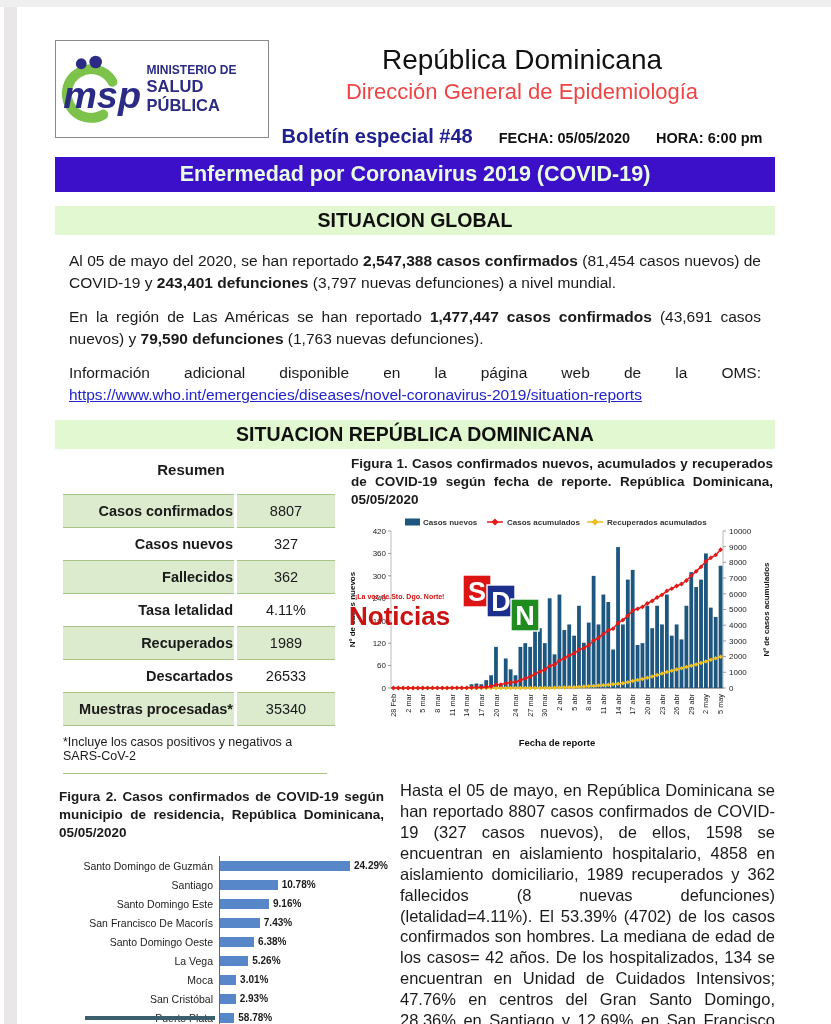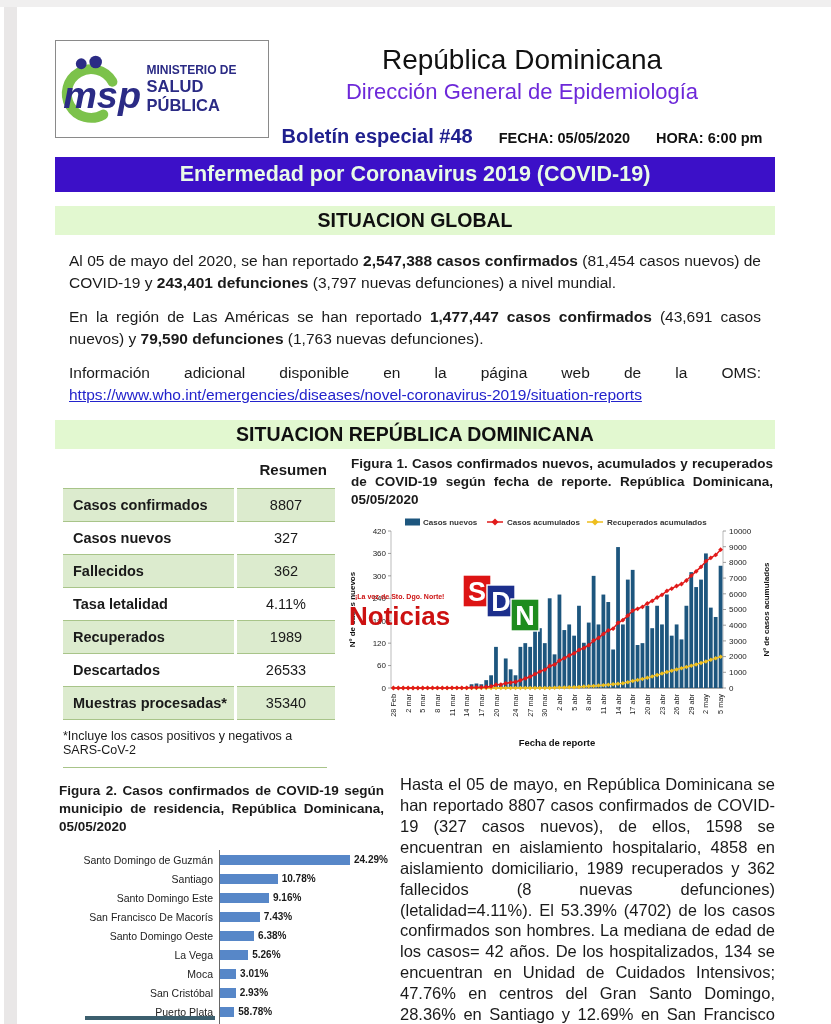--- a/index.html
+++ b/index.html
@@ -18,7 +18,7 @@
   .logo-text .l2{font-size:16.5px;}
   .title-block{flex:1;text-align:center;padding-top:4px;}
   .doc-title{font-size:28px;color:#111;}
-  .doc-subtitle{font-size:22px;color:#6d28d9;margin-top:3px;}
+  .doc-subtitle{font-size:22px;color:#ef4444;margin-top:3px;}
   .bulletin-row{margin-top:20px;display:flex;justify-content:center;align-items:baseline;gap:26px;}
   .bulletin{color:#20208e;font-weight:bold;font-size:20px;}
   .fecha,.hora{font-weight:bold;font-size:14.5px;color:#111;}

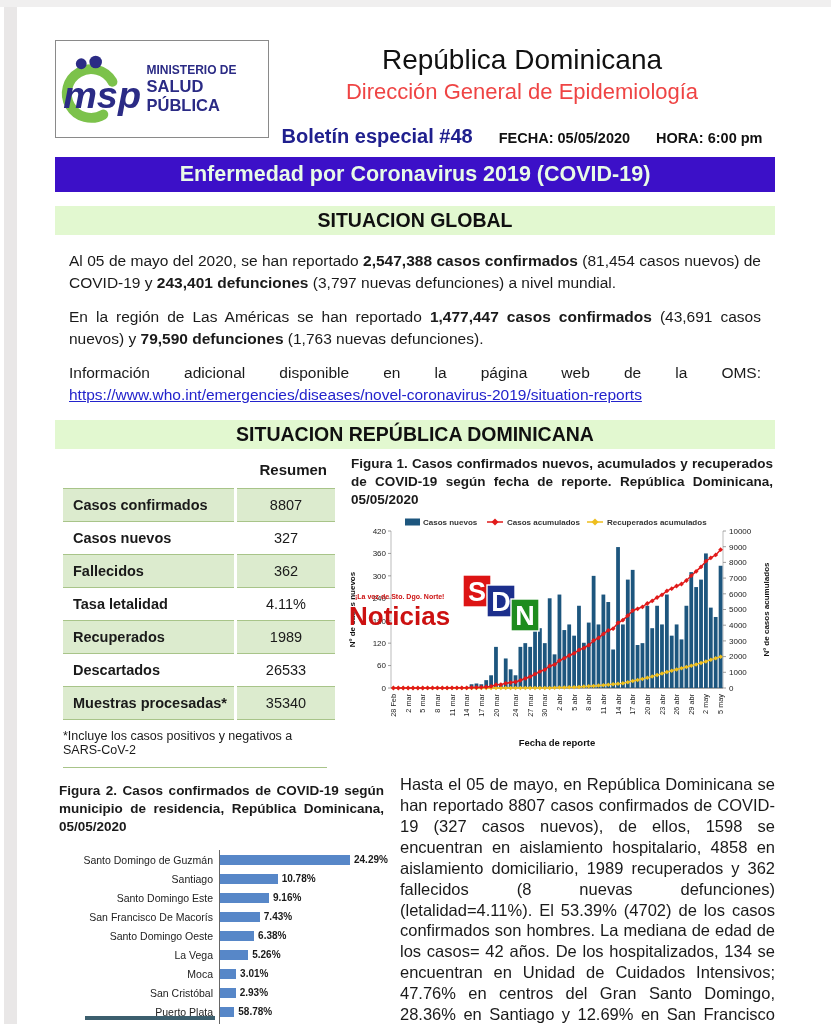--- a/index.html
+++ b/index.html
@@ -37,7 +37,7 @@
   .row-main{display:flex;margin-top:4px;}
   .col-left{width:290px;flex:none;}
   .col-right{width:430px;flex:none;}
-  .resumen-title{text-align:right;font-weight:bold;font-size:15px;margin:8px 0 10px 0;width:272px;}
+  .resumen-title{text-align:center;font-weight:bold;font-size:15px;margin:8px 0 16px 0;width:272px;}
   table.resumen{border-collapse:collapse;width:272px;margin-left:8px;}
   table.resumen td{height:30px;font-size:14.5px;}
   table.resumen td.lbl{font-weight:bold;padding-left:10px;border-right:3px solid #ffffff;}

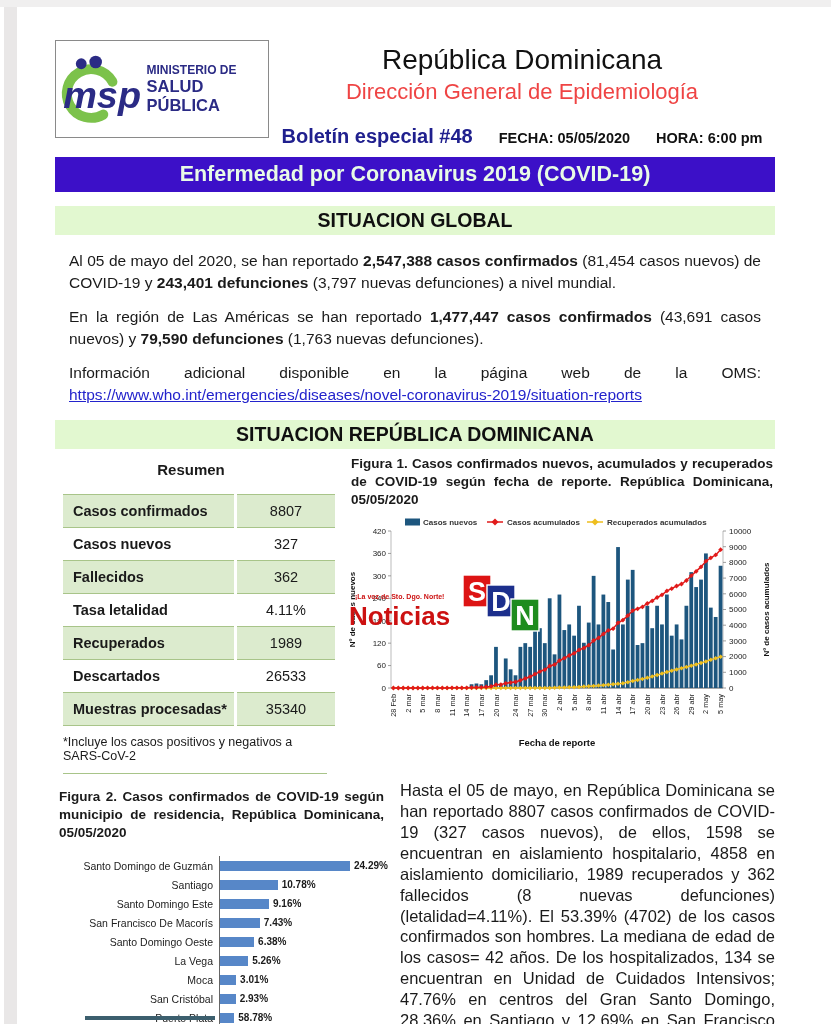--- a/index.html
+++ b/index.html
@@ -40,7 +40,7 @@
   .resumen-title{text-align:center;font-weight:bold;font-size:15px;margin:8px 0 16px 0;width:272px;}
   table.resumen{border-collapse:collapse;width:272px;margin-left:8px;}
   table.resumen td{height:30px;font-size:14.5px;}
-  table.resumen td.lbl{font-weight:bold;padding-left:10px;border-right:3px solid #ffffff;}
+  table.resumen td.lbl{font-weight:bold;padding-left:10px;border-right:3px solid #ffffff;text-align:right;}
   table.resumen td.val{text-align:center;width:96px;}
   table.resumen tr{border-top:1.5px solid #a8c489;border-bottom:1.5px solid #a8c489;}
   table.resumen tr.alt{background:#dcebce;}

